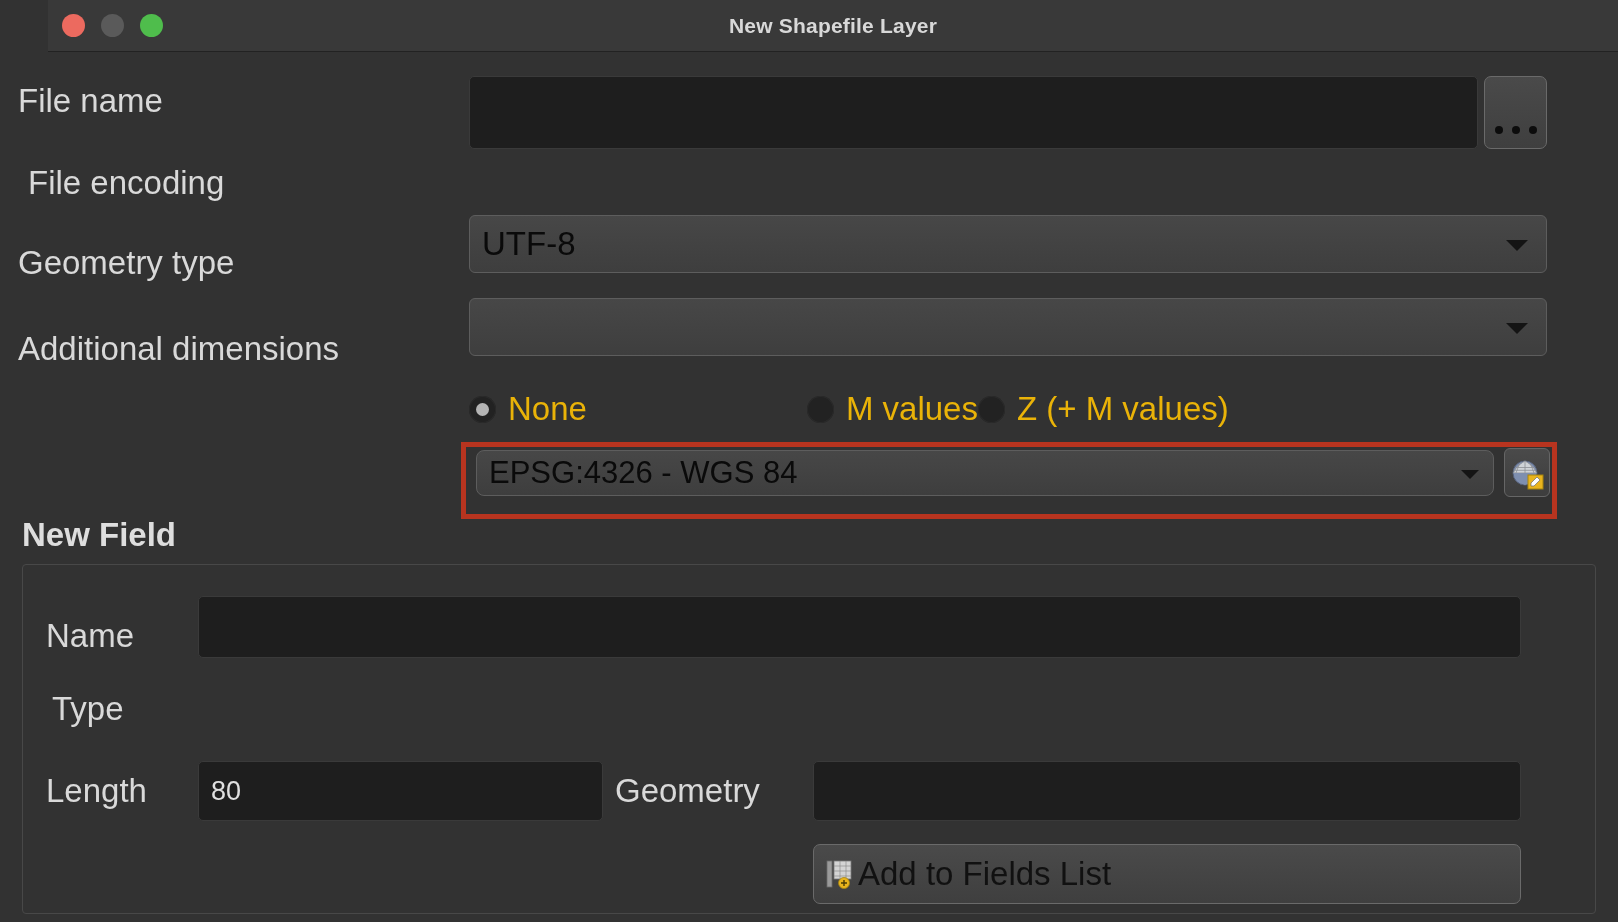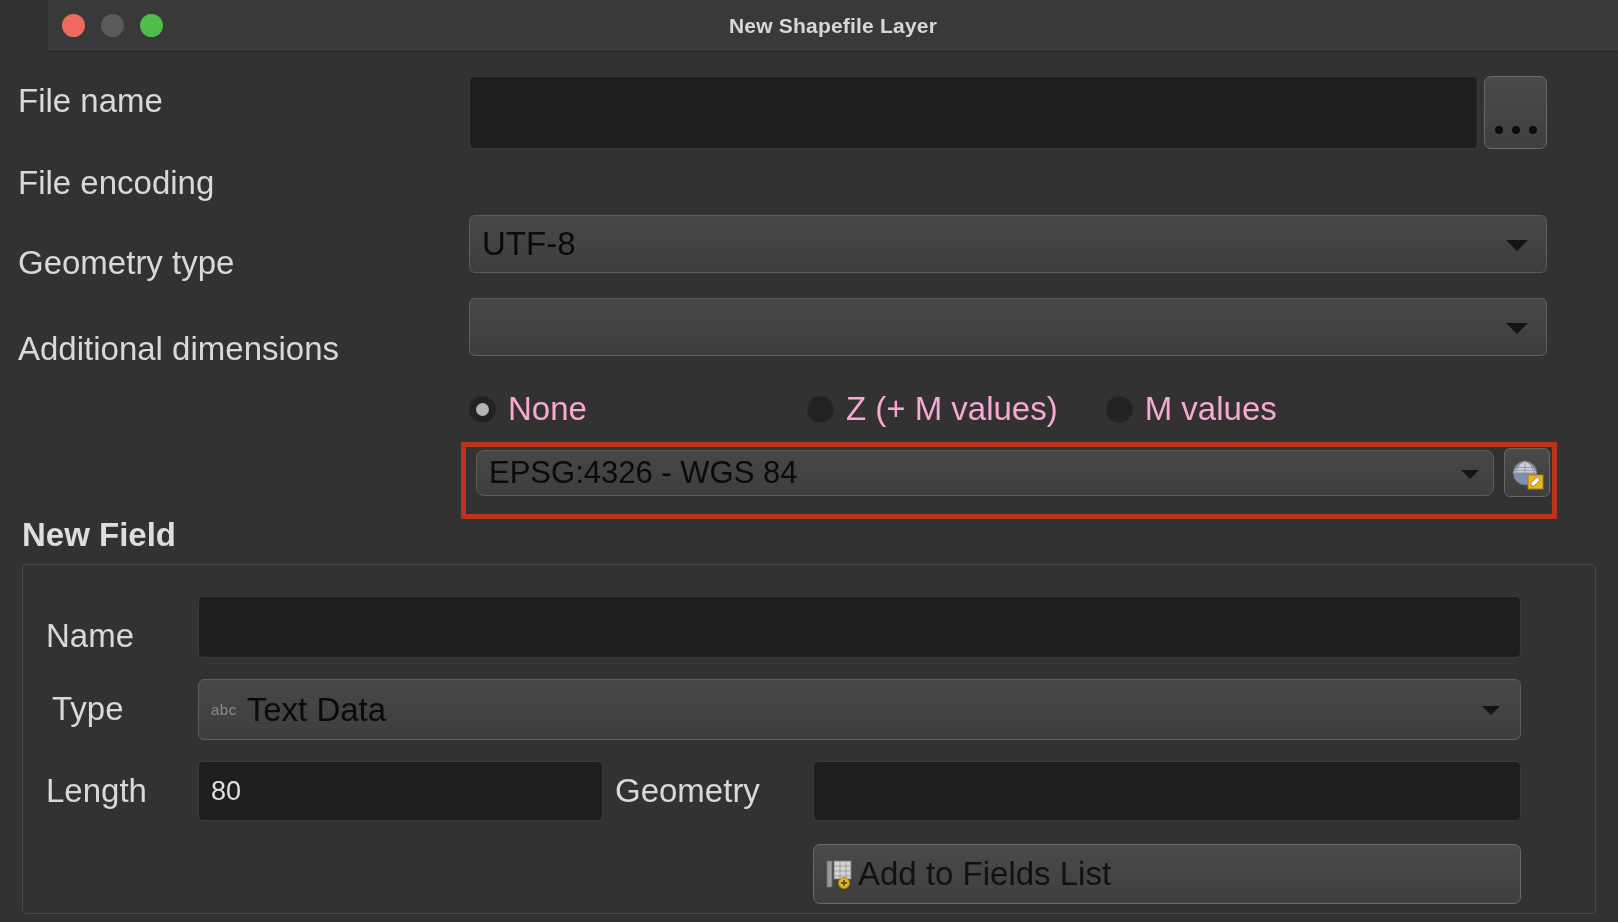--- a/index.html
+++ b/index.html
@@ -259,7 +259,7 @@
         </span>
     </div>
 
-    <div class="form-row" style="left:18px; top:114px;">
+    <div class="form-row" style="left:28px; top:114px;">
       <span class="lbl">File encoding</span>
     </div>
     <div class="combo" style="position:absolute; left:469px; top:163px; width:1078px; height:58px;">

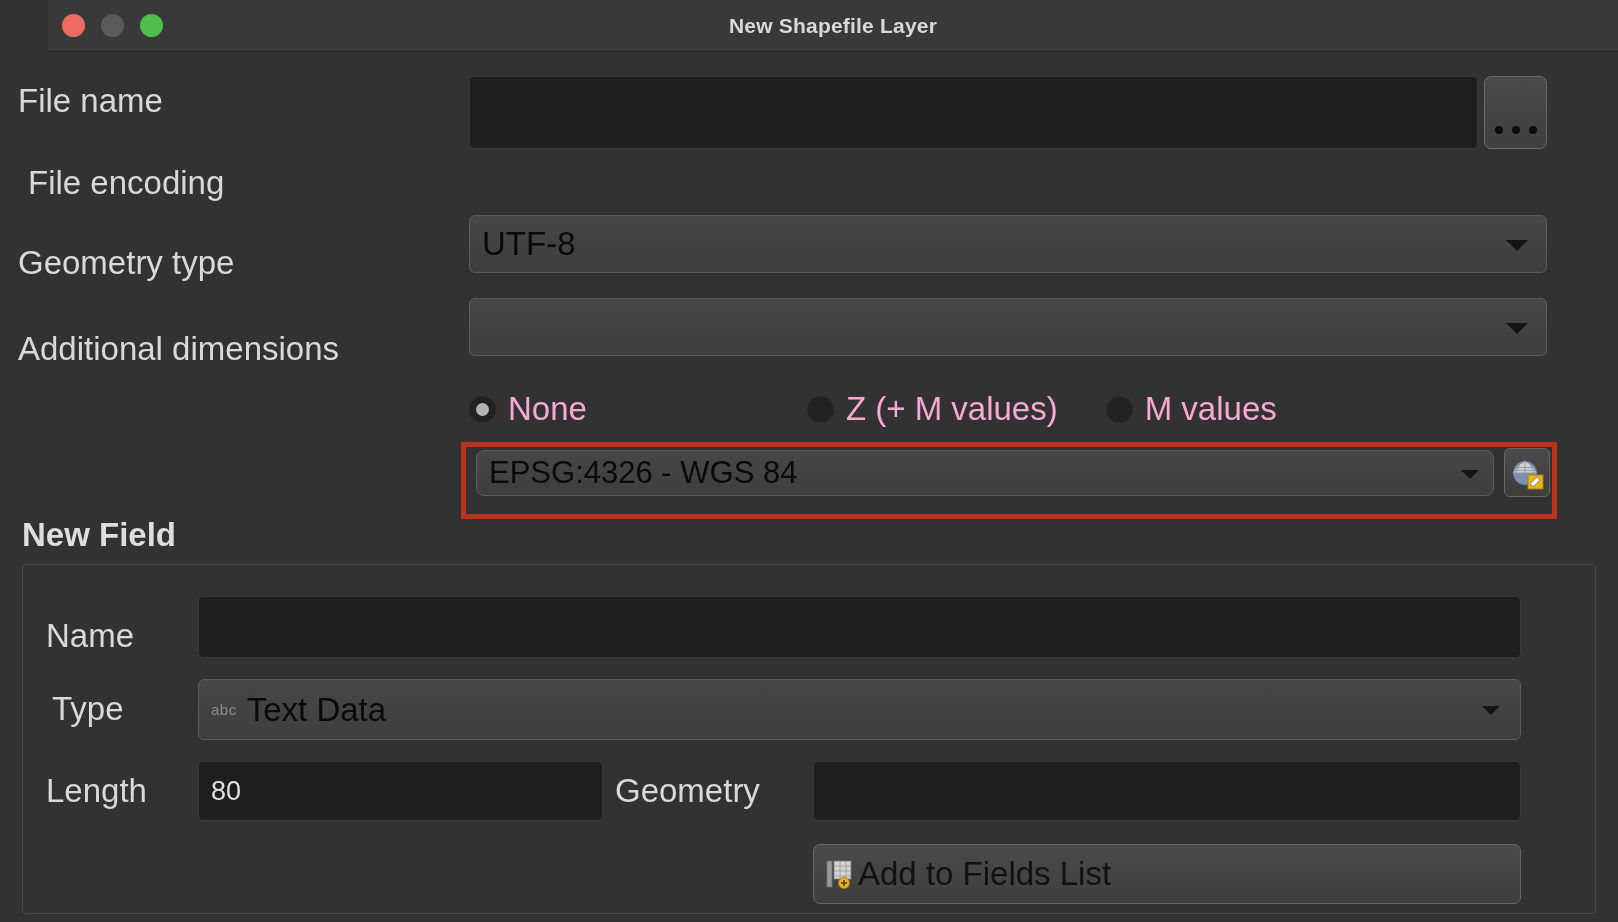--- a/index.html
+++ b/index.html
@@ -177,7 +177,7 @@
   .radio span.rlabel {
     margin-left: 12px;
     font-size: 33px;
-    color: #f9a8d4;
+    color: #eab308;
     white-space: nowrap;
   }
 

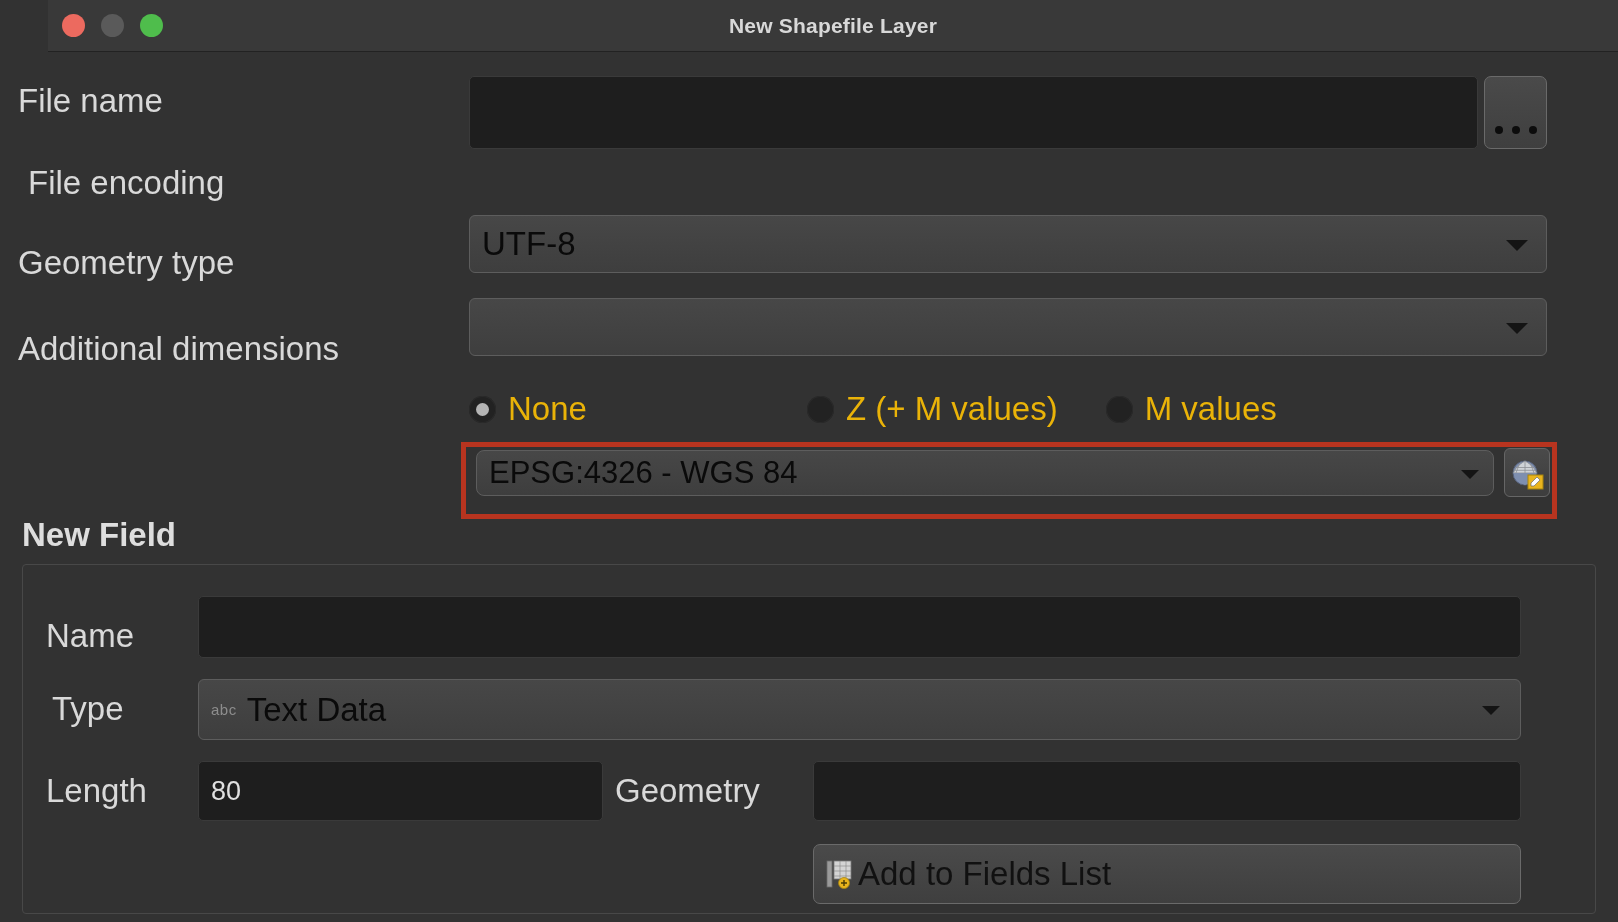--- a/index.html
+++ b/index.html
@@ -285,13 +285,13 @@
           </span>
         <span class="rlabel">None</span>
       </div>
+      <div class="radio">
+        <span class="dot"></span>
+        <span class="rlabel">M values</span>
+      </div>
       <div class="radio" style="margin-right:48px;">
         <span class="dot"></span>
         <span class="rlabel">Z (+ M values)</span>
-      </div>
-      <div class="radio">
-        <span class="dot"></span>
-        <span class="rlabel">M values</span>
       </div>
     </div>
 

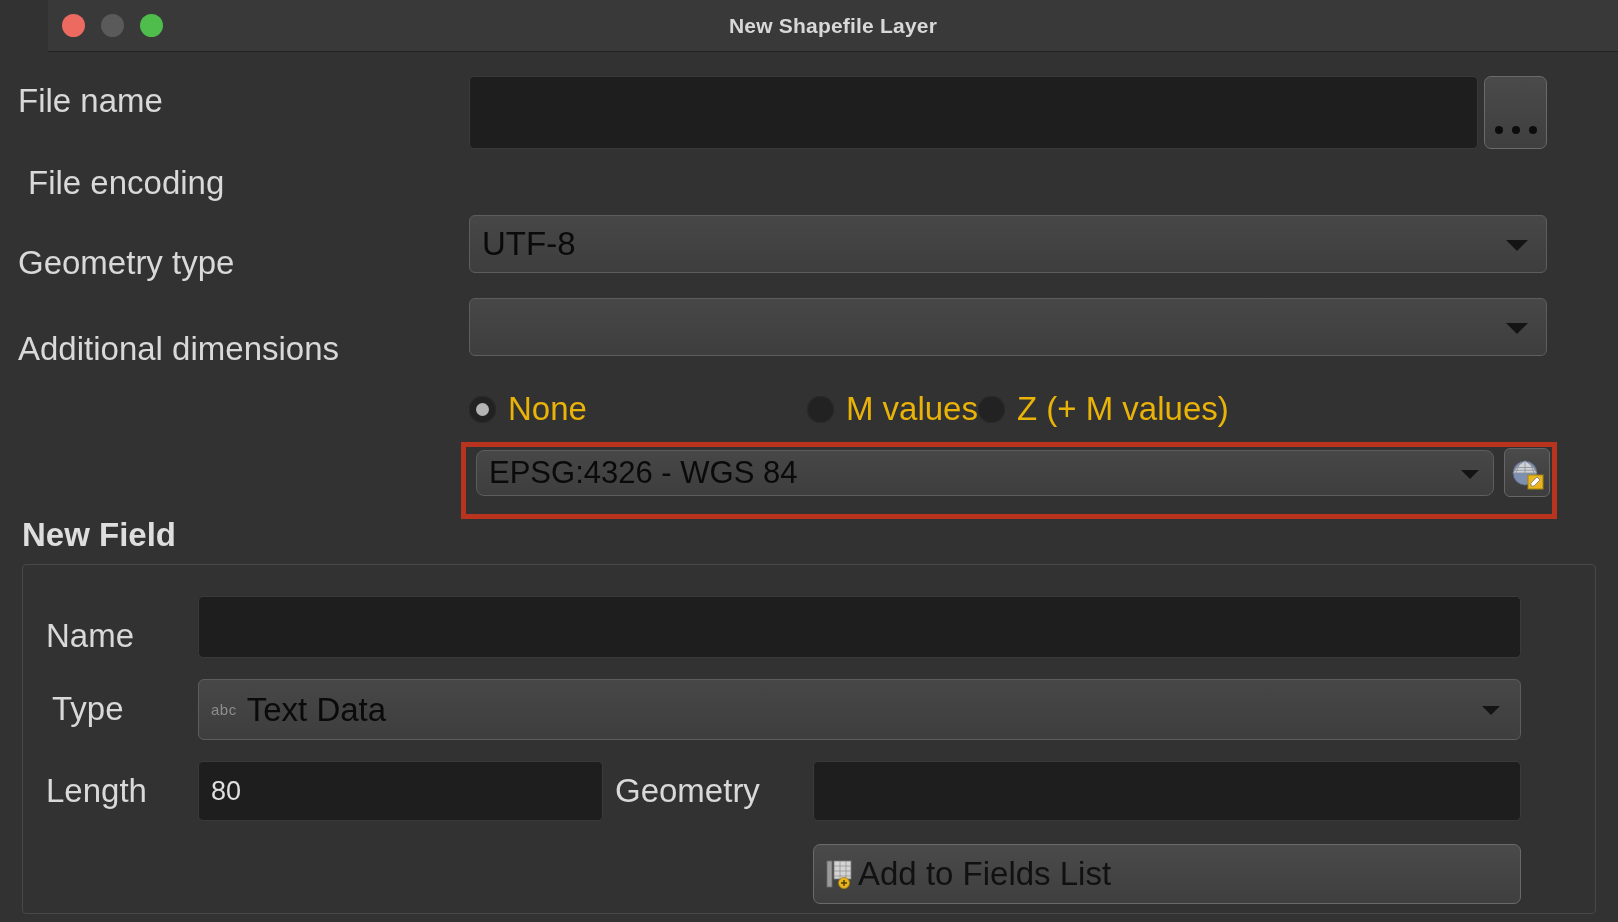--- a/index.html
+++ b/index.html
@@ -319,11 +319,6 @@
     <input class="text-input" type="text" style="position: absolute; left: 198px; top: 544px; width: 1323px; height: 62px;" value="">
 
     <div class="lbl" style="position:absolute; left:52px; top:640px;">Type</div>
-    <div class="combo" style="position:absolute; left:198px; top:627px; width:1323px; height:61px;">
-      <span class="small-icon-abc">abc</span>
-      <span>Text Data</span>
-      <span class="arrow" style="border-left-width:9px;border-right-width:9px;border-top-width:9px;right:20px;"></span>
-    </div>
 
     <div class="lbl" style="position:absolute; left:46px; top:722px;">Length</div>
     <input class="text-input" type="text" style="position: absolute; left: 198px; top: 709px; width: 405px; height: 60px;" value="80">

